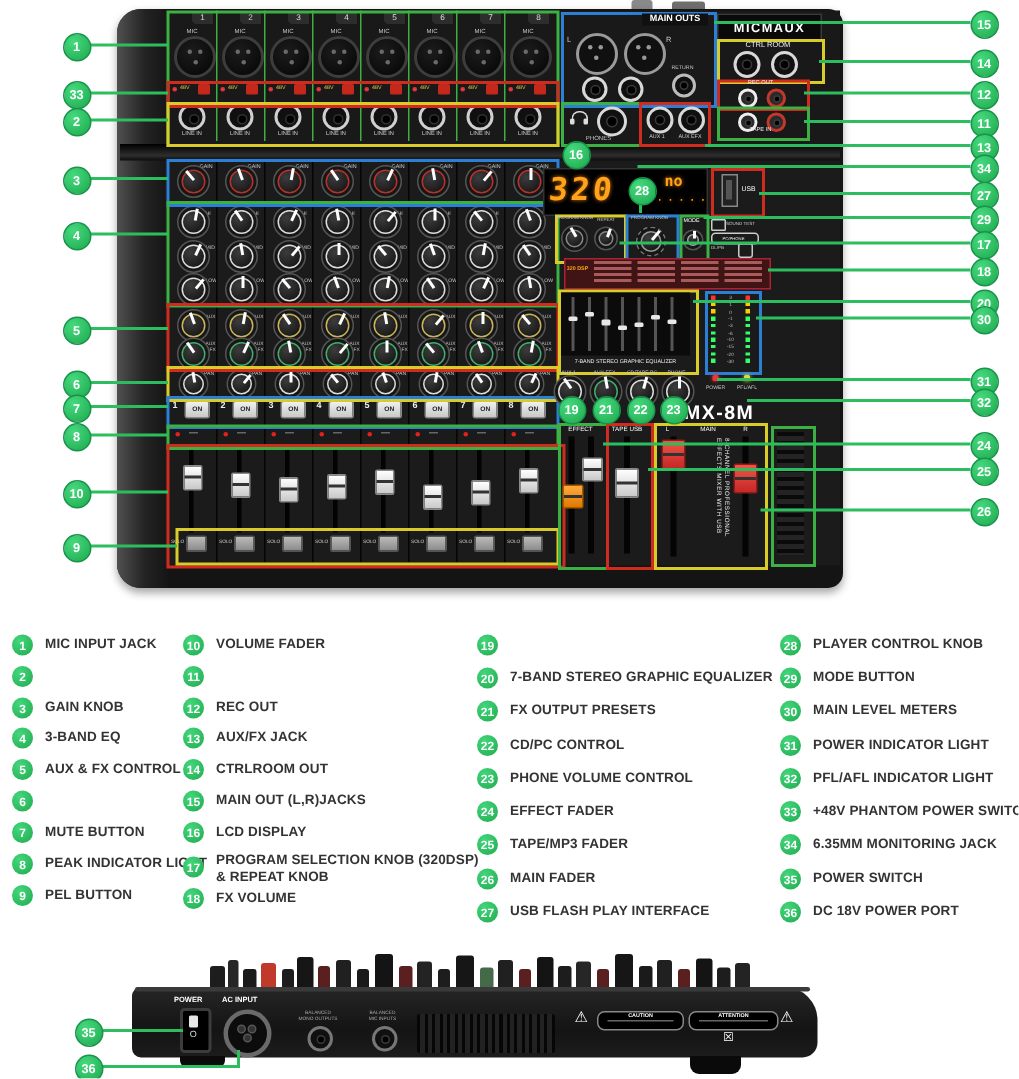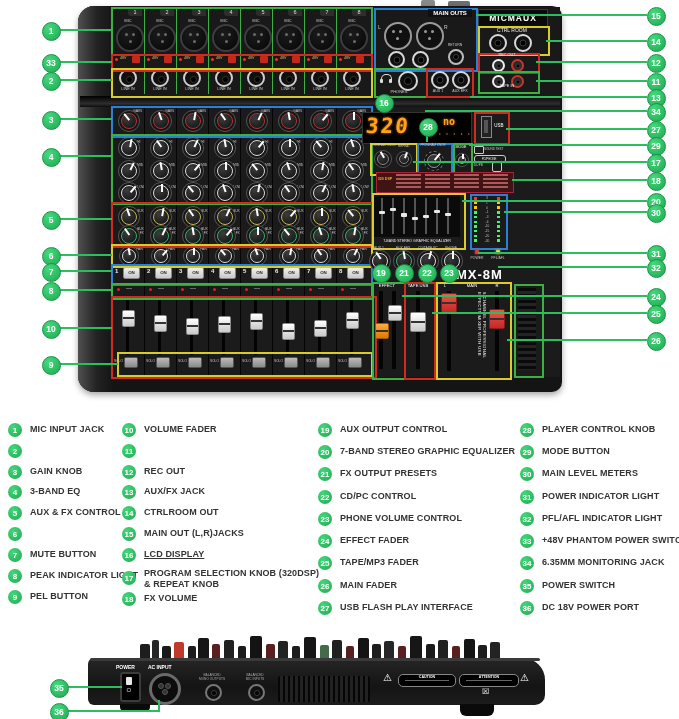--- a/index.html
+++ b/index.html
@@ -861,7 +861,6 @@
       <div class="lg-circle" style="position: absolute; left: 122px; top: 180px;">18</div>
       <div class="lg-label" style="position: absolute; left: 144px; top: 181px; width: 190px;">FX VOLUME</div>
       <div class="lg-circle" style="position: absolute; left: 318px; top: 11px;">19</div>
-      <div class="lg-label" style="position: absolute; left: 340px; top: 12px; width: 190px;">AUX OUTPUT CONTROL</div>
       <div class="lg-circle" style="position: absolute; left: 318px; top: 33px;">20</div>
       <div class="lg-label" style="position: absolute; left: 340px; top: 34px; width: 190px;">7-BAND STEREO GRAPHIC EQUALIZER</div>
       <div class="lg-circle" style="position: absolute; left: 318px; top: 55px;">21</div>

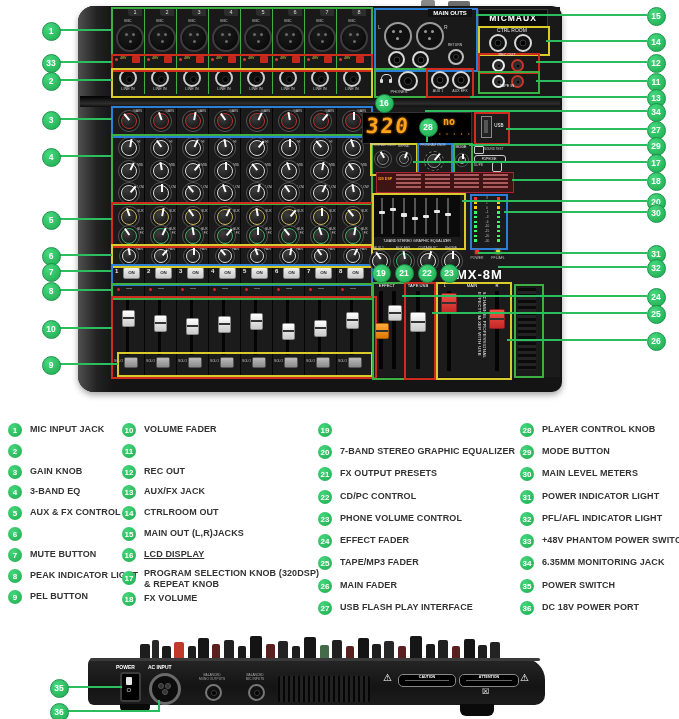--- a/index.html
+++ b/index.html
@@ -854,7 +854,7 @@
       <div class="lg-circle" style="position: absolute; left: 122px; top: 115px;">15</div>
       <div class="lg-label" style="position: absolute; left: 144px; top: 116px; width: 190px;">MAIN OUT (L,R)JACKS</div>
       <div class="lg-circle" style="position: absolute; left: 122px; top: 136px;">16</div>
-      <div class="lg-label" style="position: absolute; left: 144px; top: 137px; width: 190px; text-decoration: underline;">LCD DISPLAY</div>
+      <div class="lg-label" style="position: absolute; left: 144px; top: 137px; width: 190px;">LCD DISPLAY</div>
       <div class="lg-circle" style="position: absolute; left: 122px; top: 159px;">17</div>
       <div class="lg-label" style="position: absolute; left: 144px; top: 156px; width: 190px;">PROGRAM SELECTION KNOB (320DSP)
 &amp; REPEAT KNOB</div>

